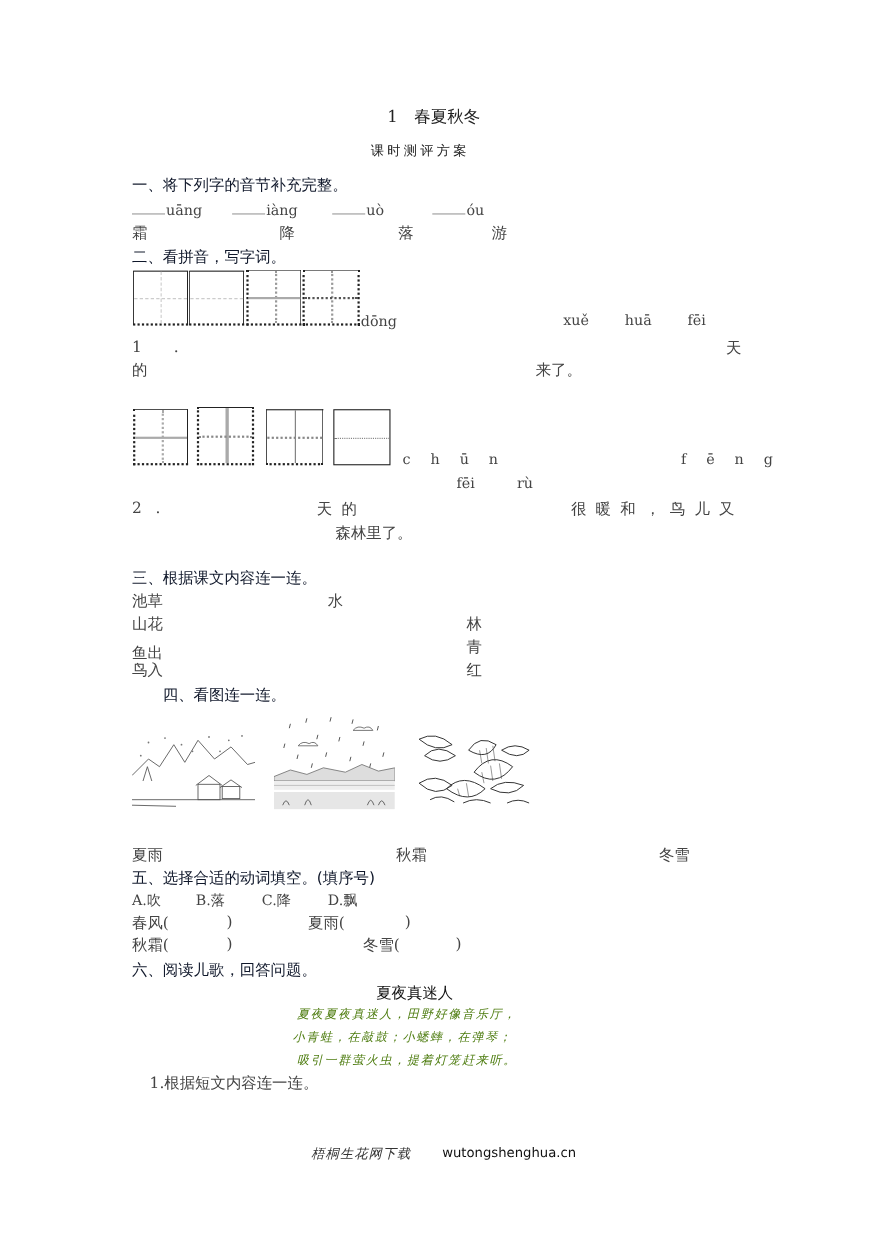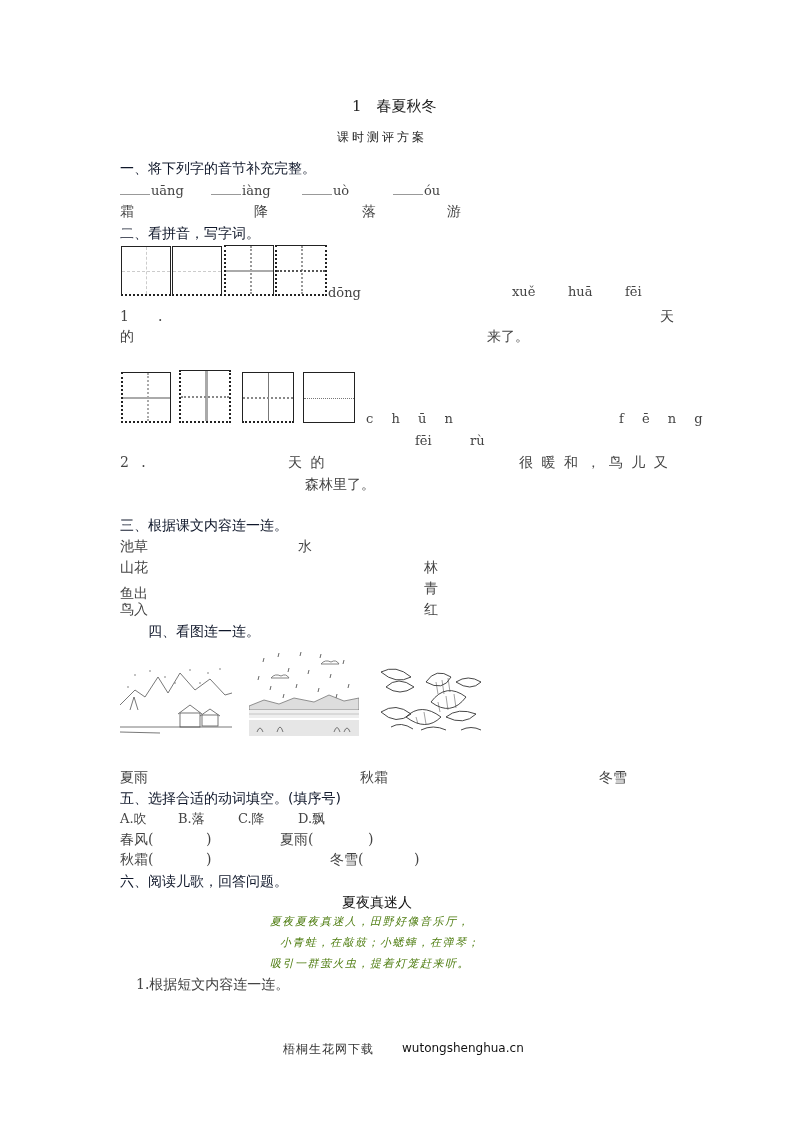--- a/index.html
+++ b/index.html
@@ -231,7 +231,7 @@
 <div class="abs heading" style="left:120px; top:873px;">六、阅读儿歌，回答问题。</div>
 <div class="abs heading" style="left:342px; top:894px; color:#111;">夏夜真迷人</div>
 <div class="abs poem" style="left:270px; top:914px;">夏夜夏夜真迷人，田野好像音乐厅，</div>
-<div class="abs poem" style="left:280px; top:935px;">小青蛙，在敲鼓；小蟋蟀，在弹琴；</div>
+<div class="abs poem" style="left:266px; top:935px;">小青蛙，在敲鼓；小蟋蟀，在弹琴；</div>
 <div class="abs poem" style="left:270px; top:956px;">吸引一群萤火虫，提着灯笼赶来听。</div>
 <div class="abs body-text" style="left:136px; top:976px;">1.根据短文内容连一连。</div>
 

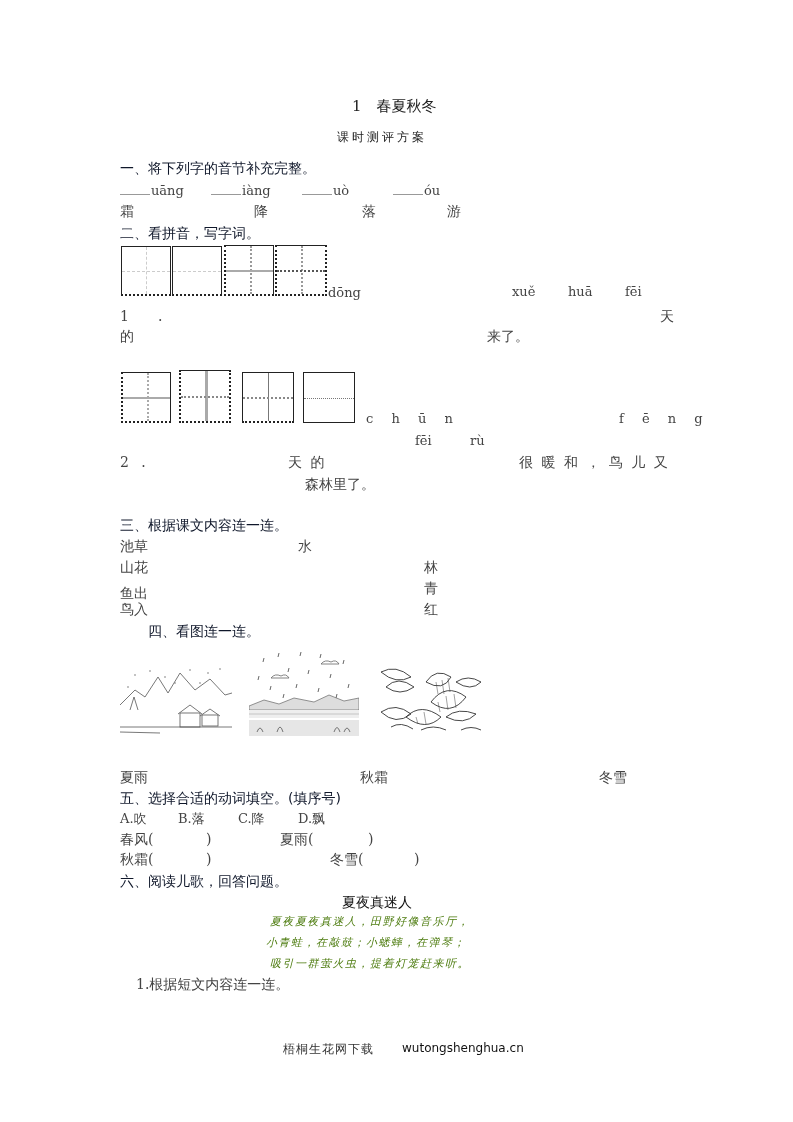--- a/index.html
+++ b/index.html
@@ -31,7 +31,7 @@
     }
     .spaced { letter-spacing: 7px; }
     .poem { font-size: 11px; color: #4d7c0f; letter-spacing: 1.5px; font-style: italic; }
-    .footer-cn { font-size: 12px; color: #333; letter-spacing: 1px; }
+    .footer-cn { font-size: 12px; color: #333; letter-spacing: 1px; font-style: italic; }
     .footer-url { font-family: "DejaVu Sans", "Liberation Sans", sans-serif; font-size: 12px; color: #111; }
   </style>
 </head>

